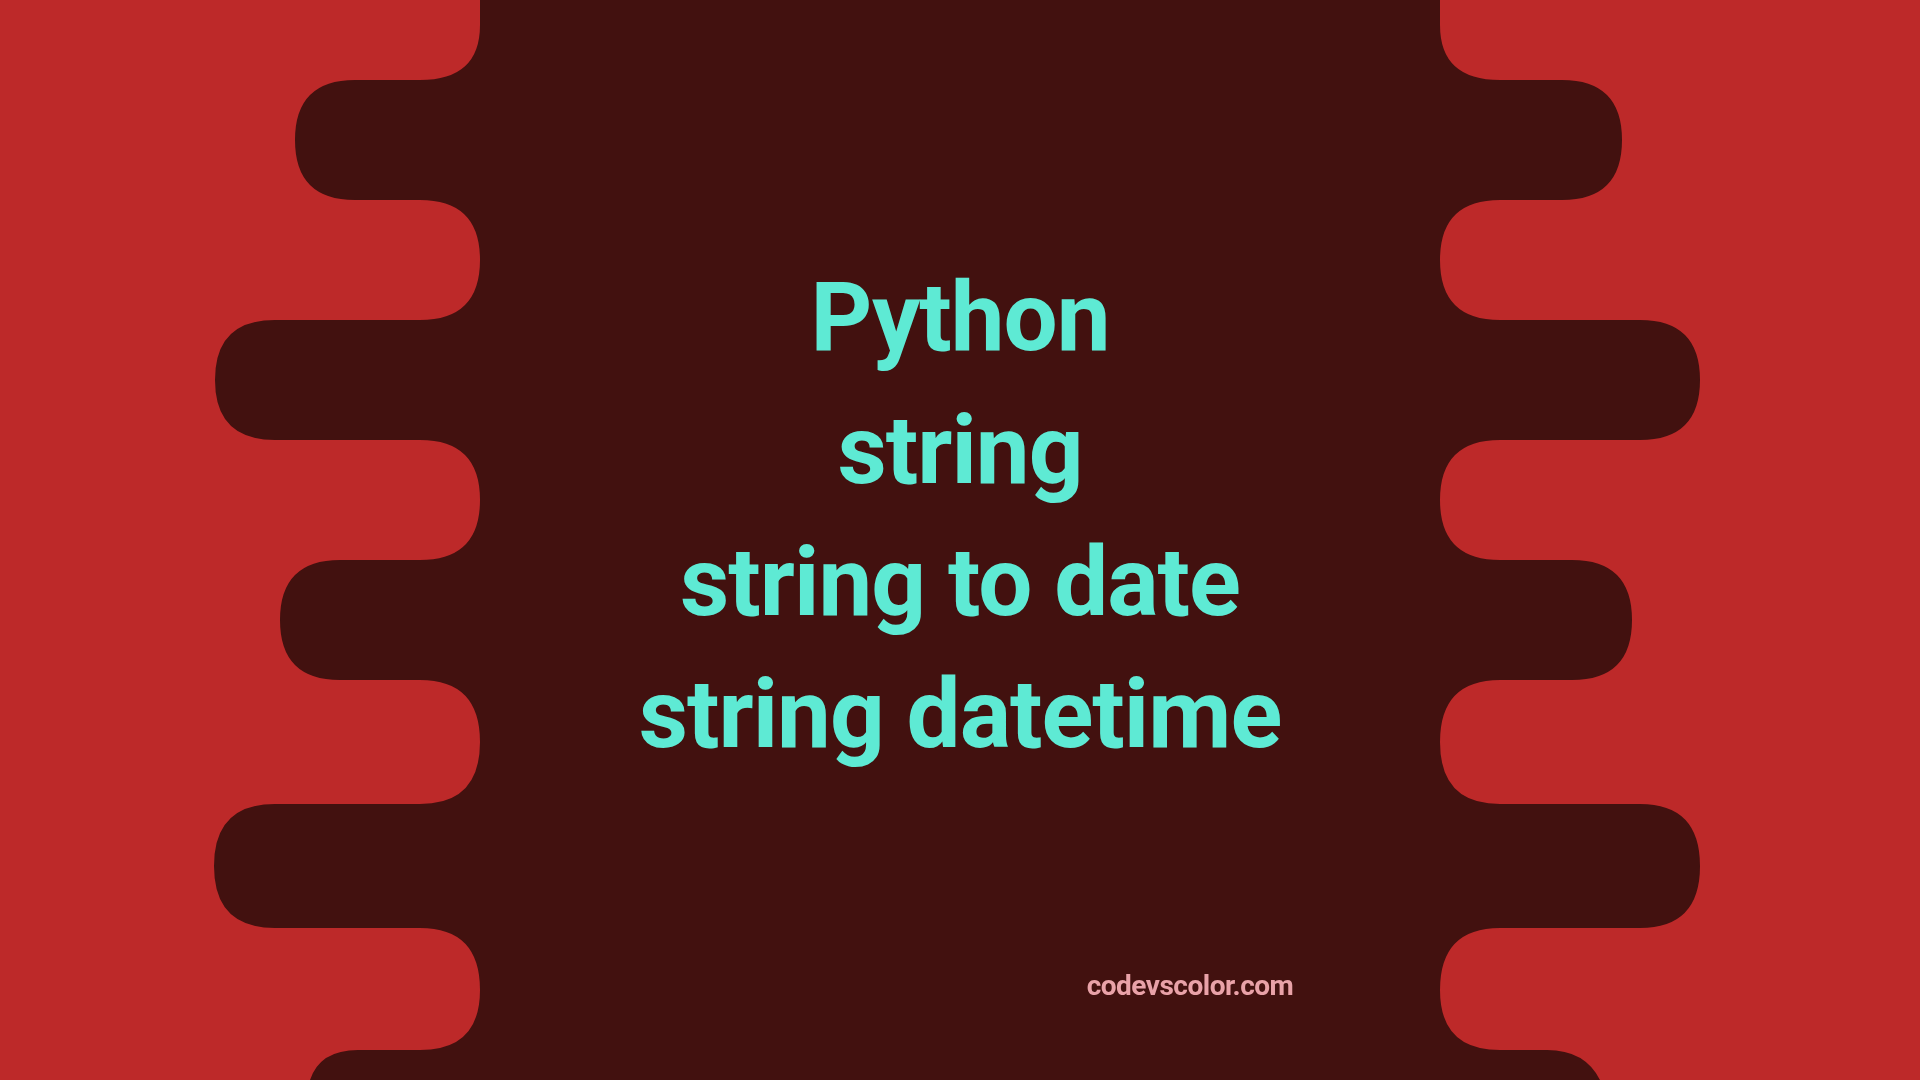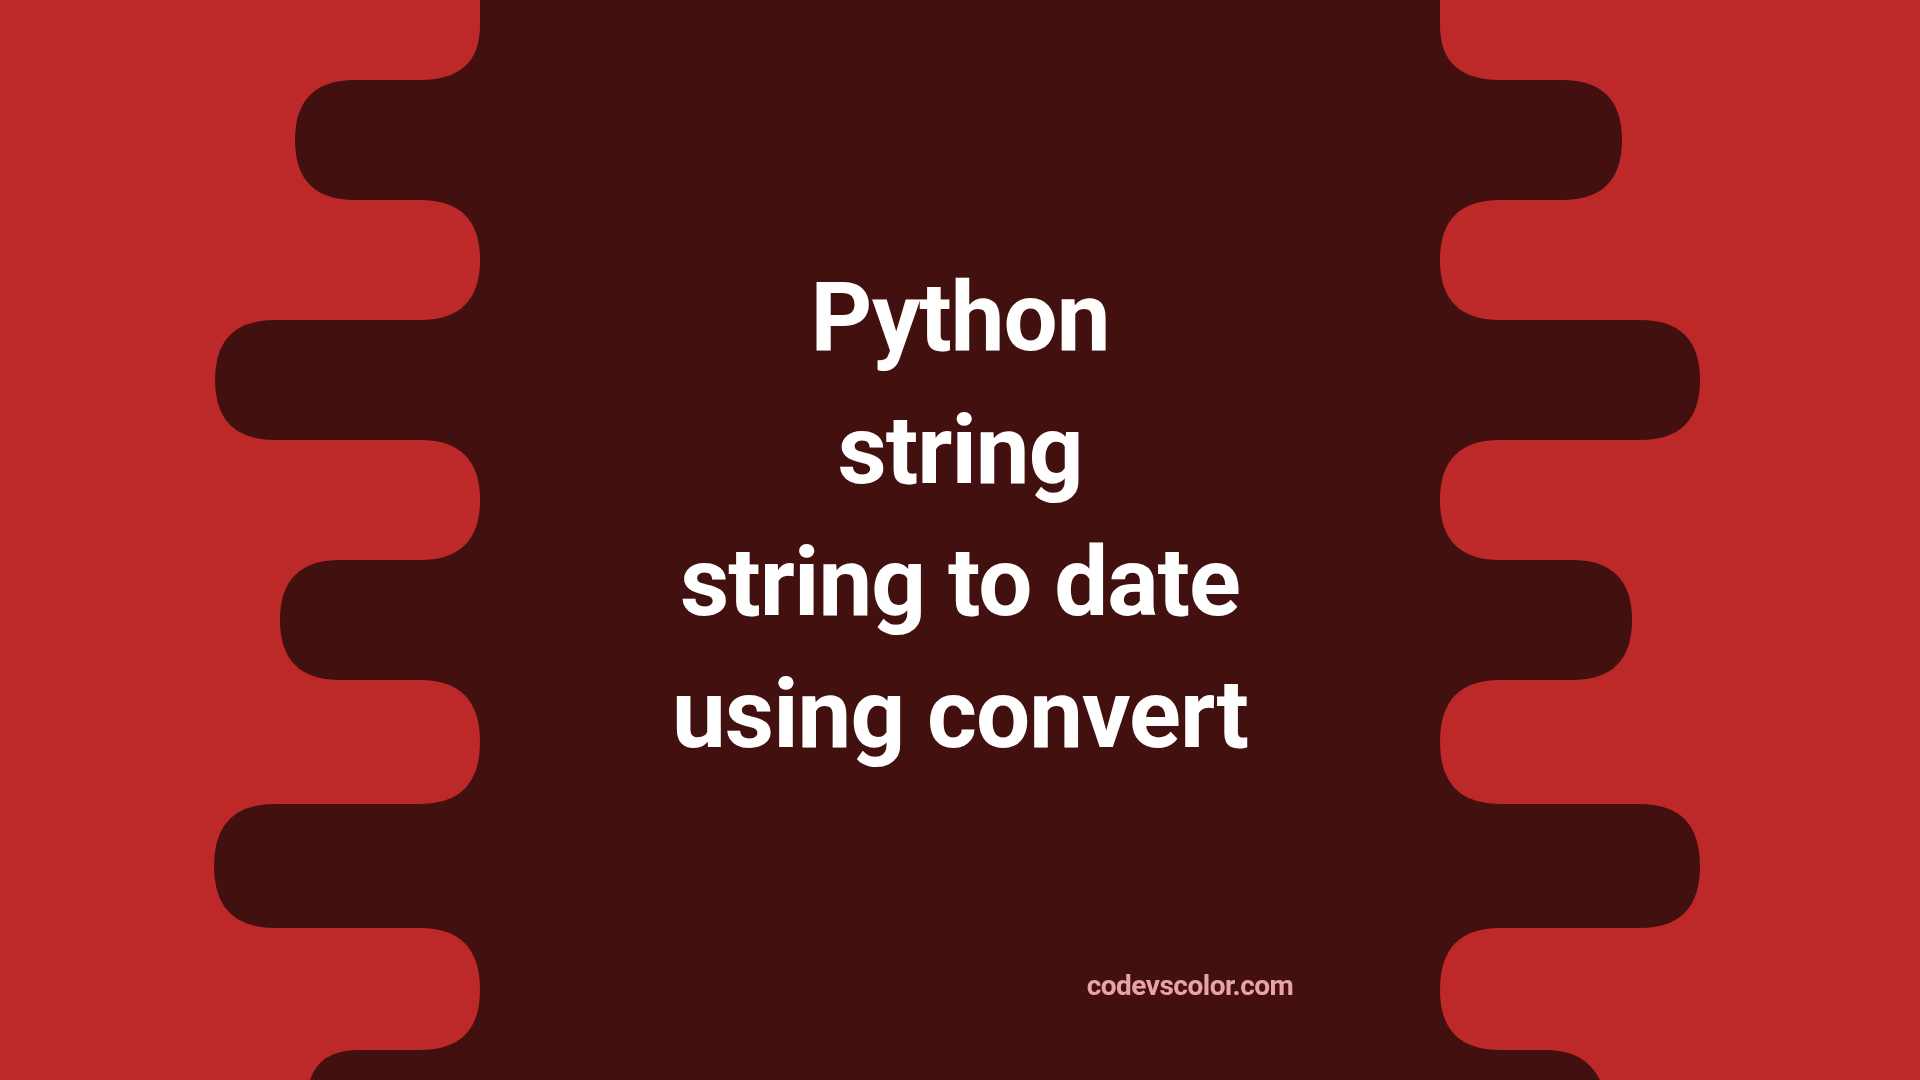--- a/index.html
+++ b/index.html
@@ -29,7 +29,7 @@
     position: relative;
     z-index: 2;
     text-align: center;
-    color: #ffffff;
+    color: #5eead4;
     font-weight: 700;
     font-size: 96px;
     line-height: 1.38;

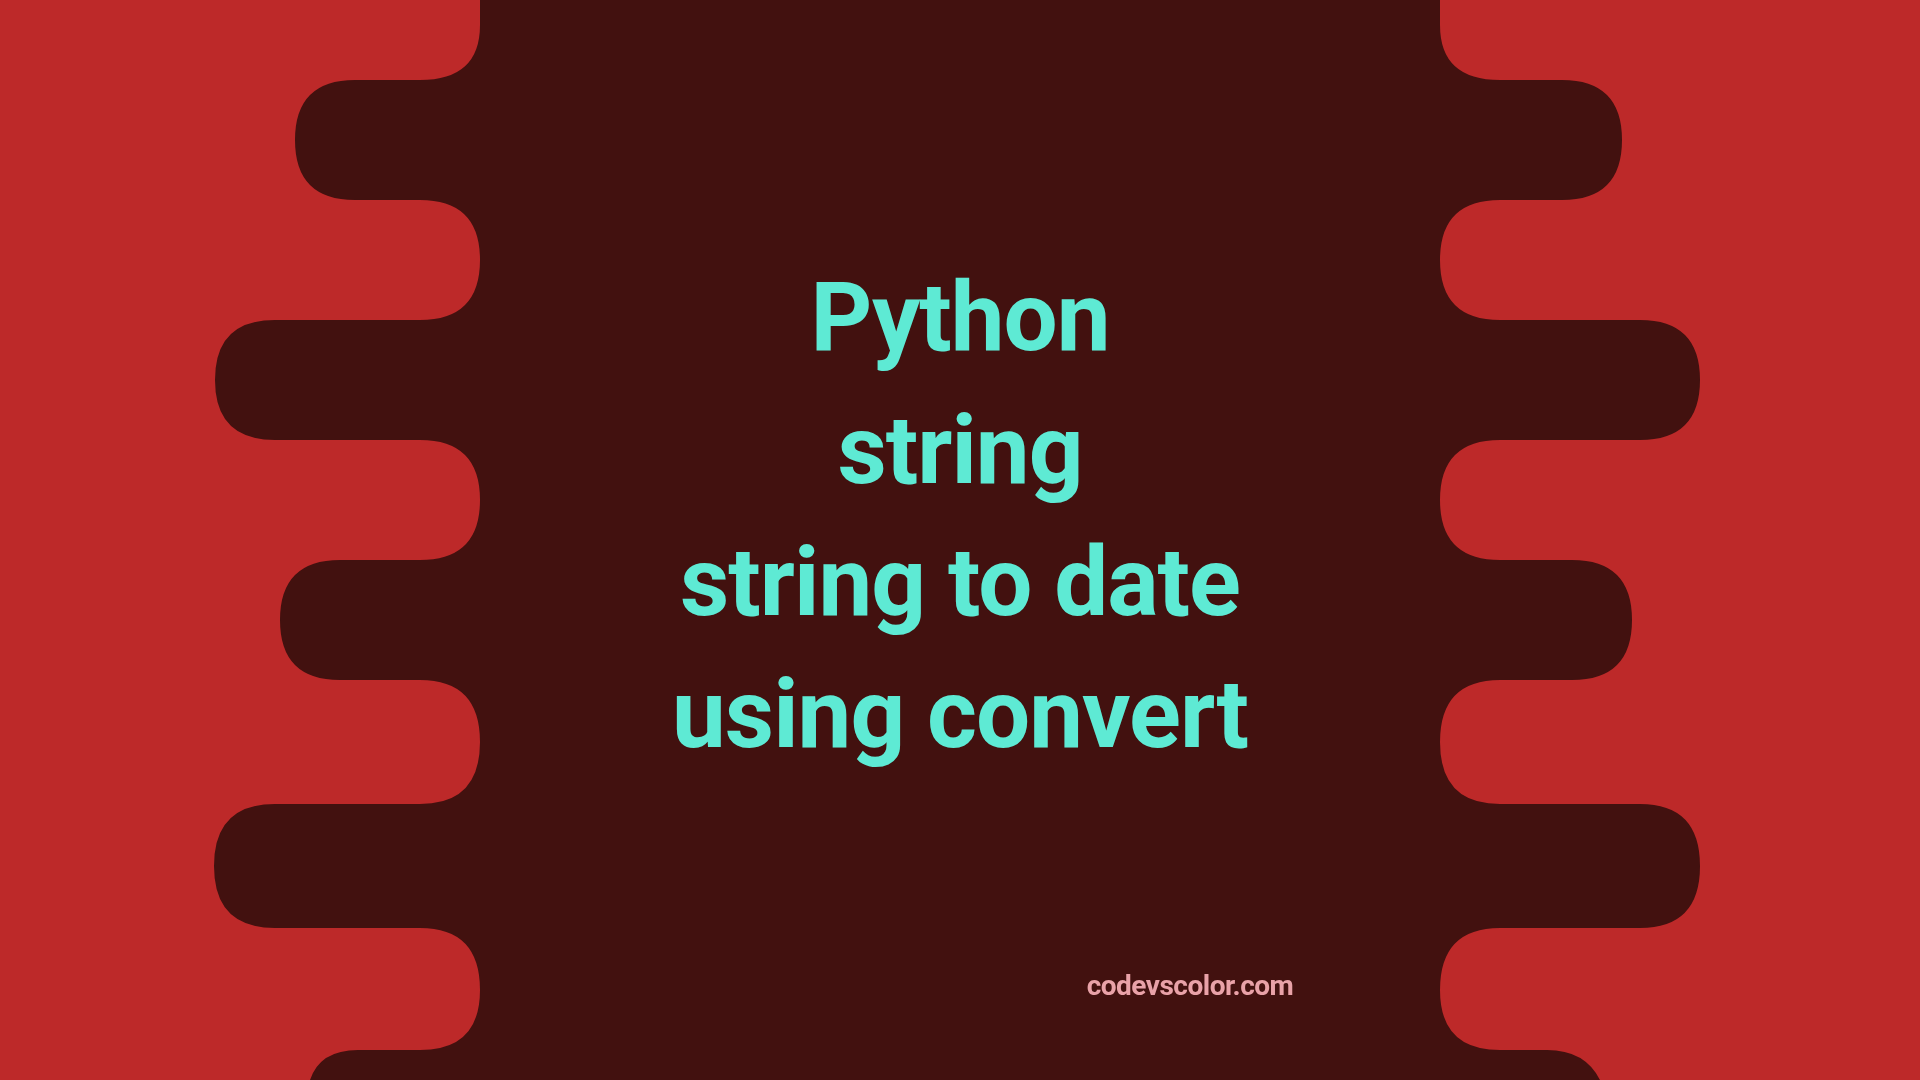--- a/index.html
+++ b/index.html
@@ -123,7 +123,7 @@
     <span>Python</span>
     <span>string</span>
     <span>string to date</span>
-    <span>using convert</span>
+    <span>string datetime</span>
   </div>
 
   <div class="attribution">codevscolor.com</div>

